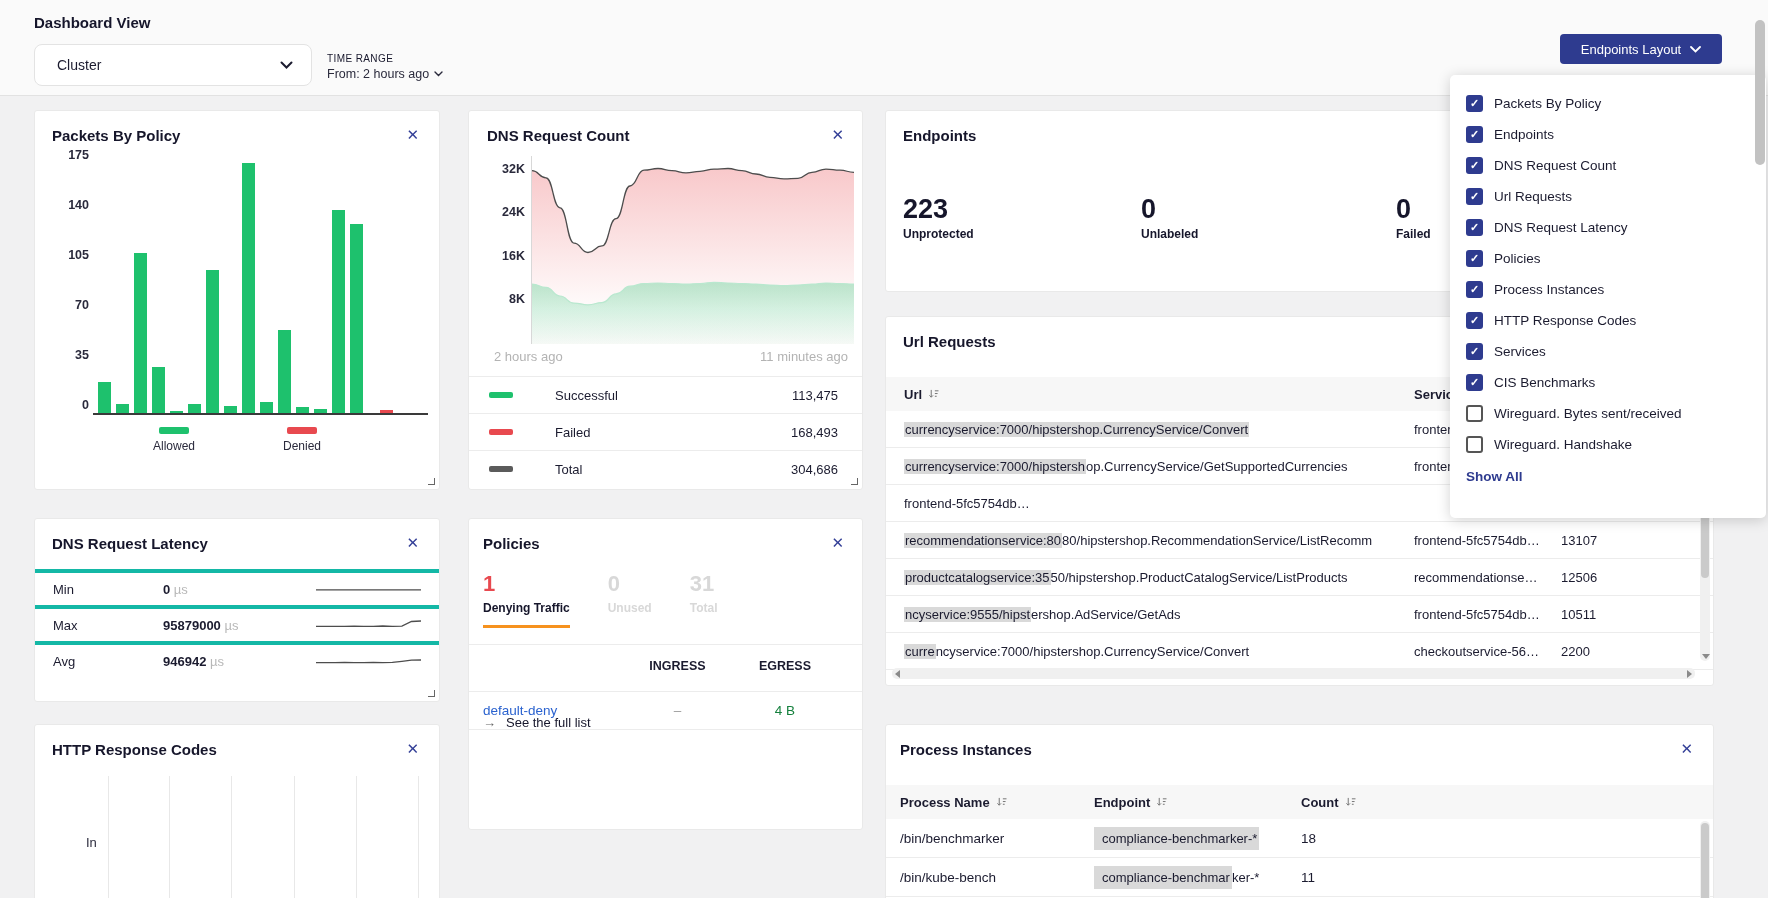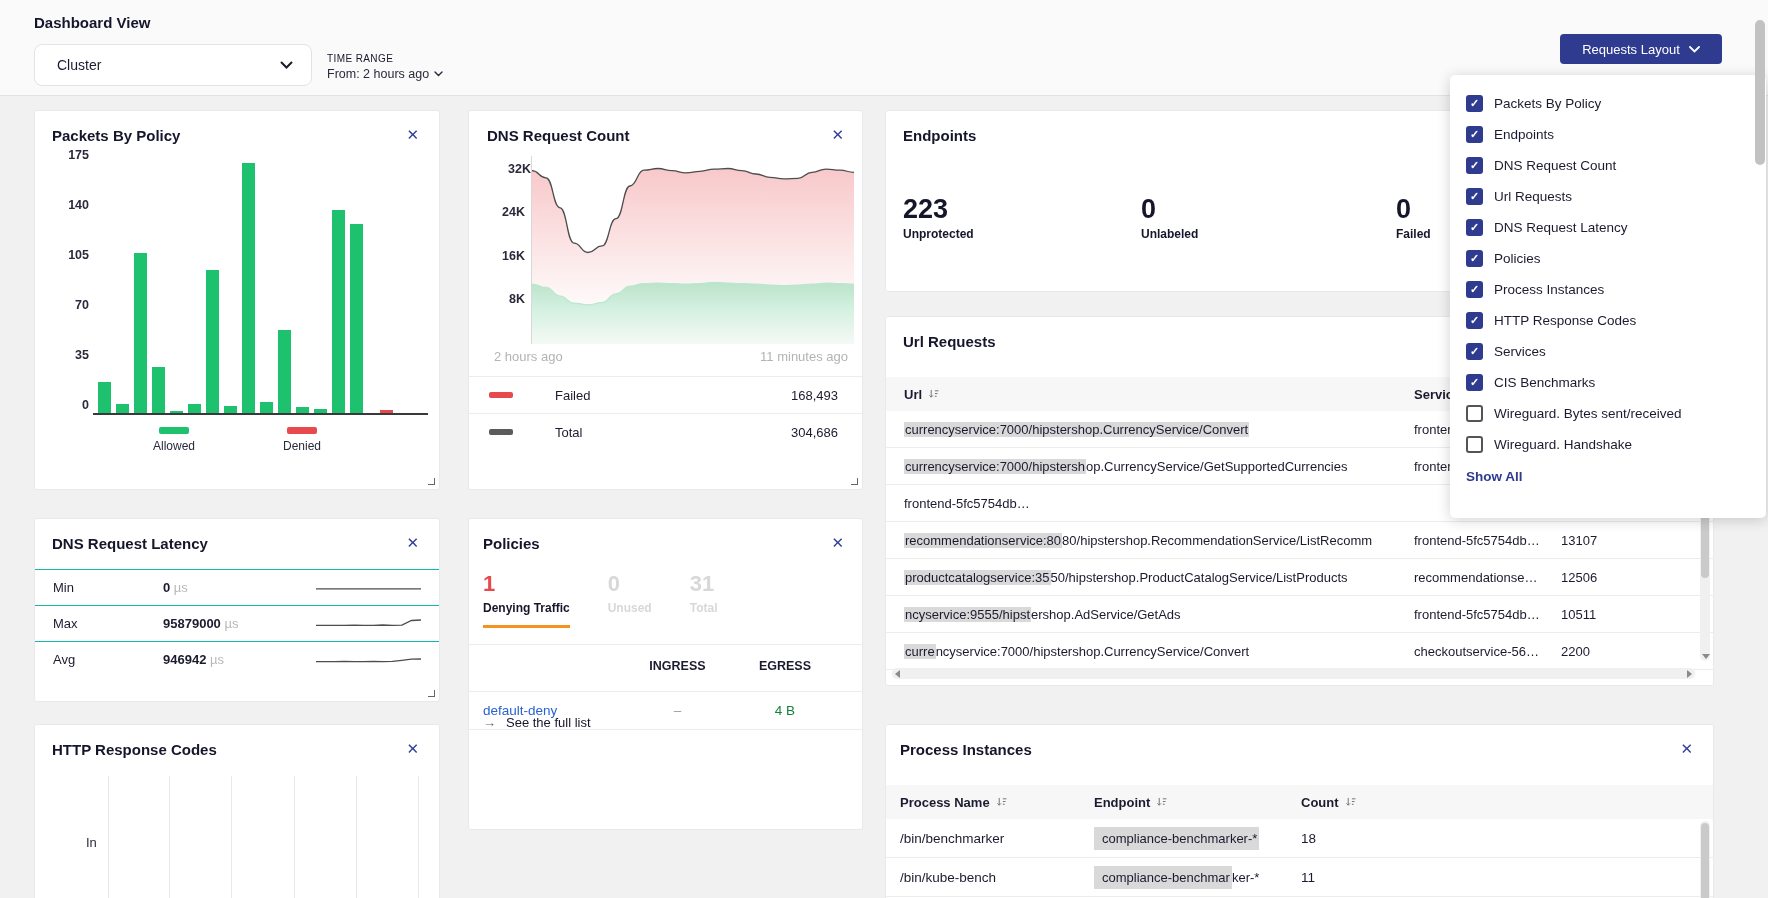--- a/index.html
+++ b/index.html
@@ -171,7 +171,7 @@
   </div>
 
   <button class="btn-customize">
-    <span>Requests Layout</span>
+    <span>Endpoints Layout</span>
     <span>
       <svg width="11" height="7" viewBox="0 0 11 7">
           <path d="M1 1L5.5 5.5L10 1" fill="none" stroke="#fff" stroke-width="1.8" stroke-linecap="round"></path>

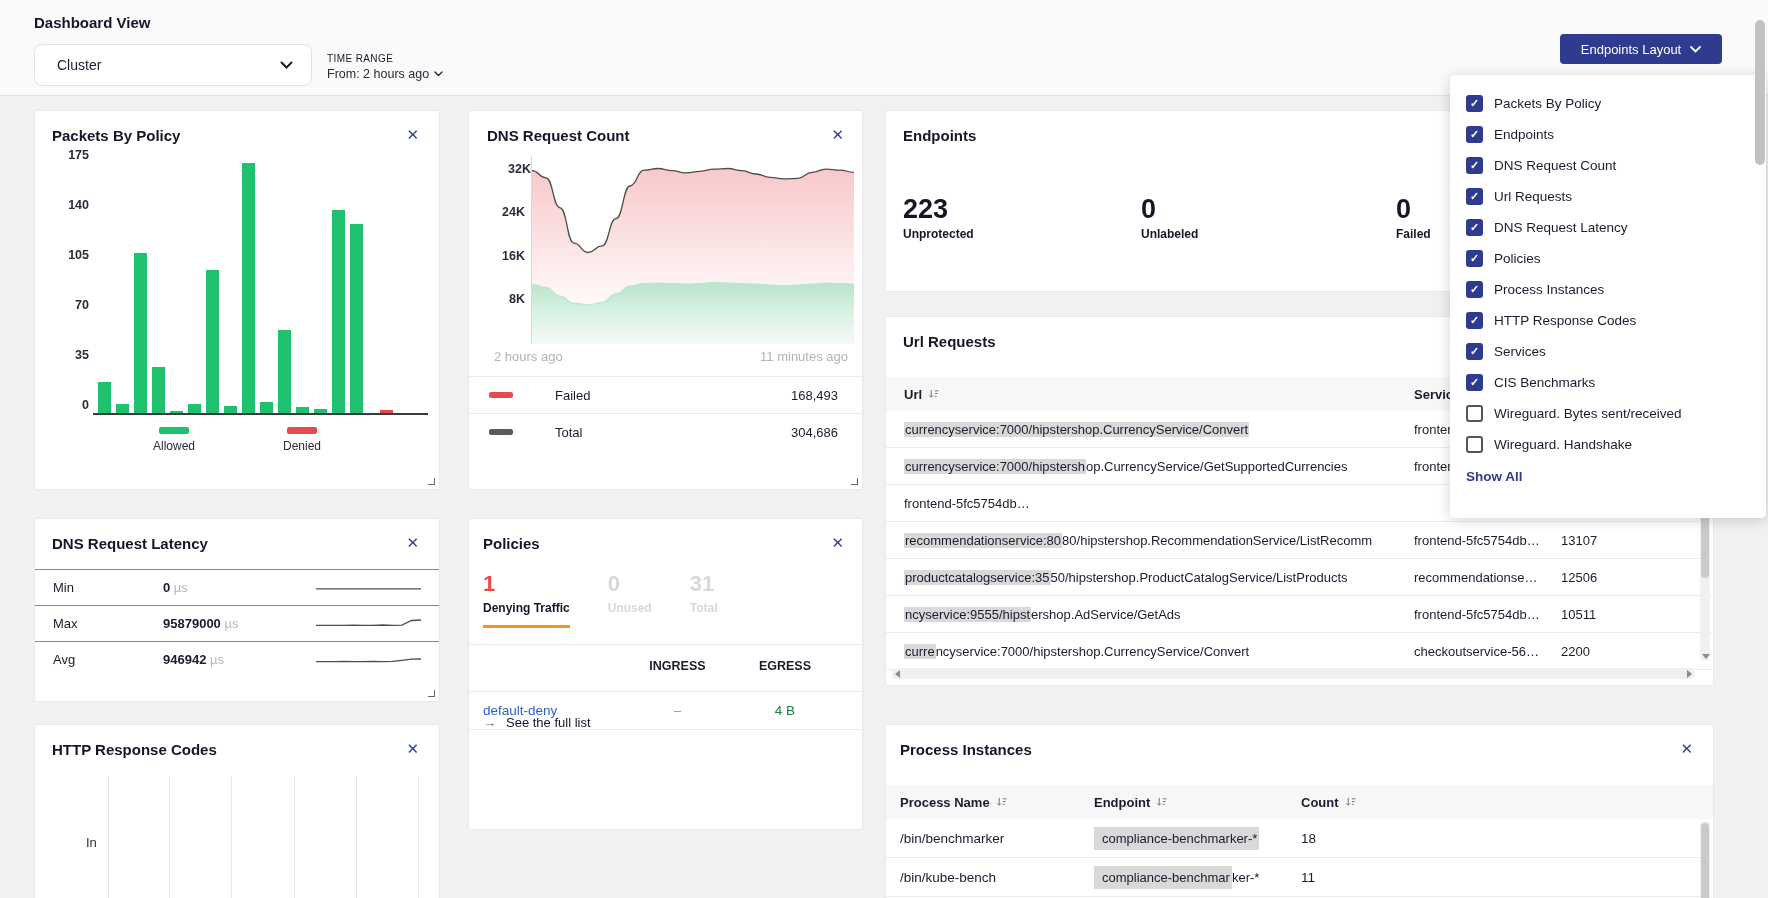--- a/index.html
+++ b/index.html
@@ -260,7 +260,7 @@
       </div>
     </div>
   <span class="rz"></span>
-<div class="dc-ylab" style="left: 12px; top: 50.6232px;">32K</div>
+<div class="dc-ylab" style="left: 6px; top: 50.6232px;">32K</div>
     <div class="dc-ylab" style="left: 6px; top: 94.2174px;">24K</div>
     <div class="dc-ylab" style="left: 6px; top: 137.812px;">16K</div>
     <div class="dc-ylab" style="left: 6px; top: 181.406px;">8K</div>

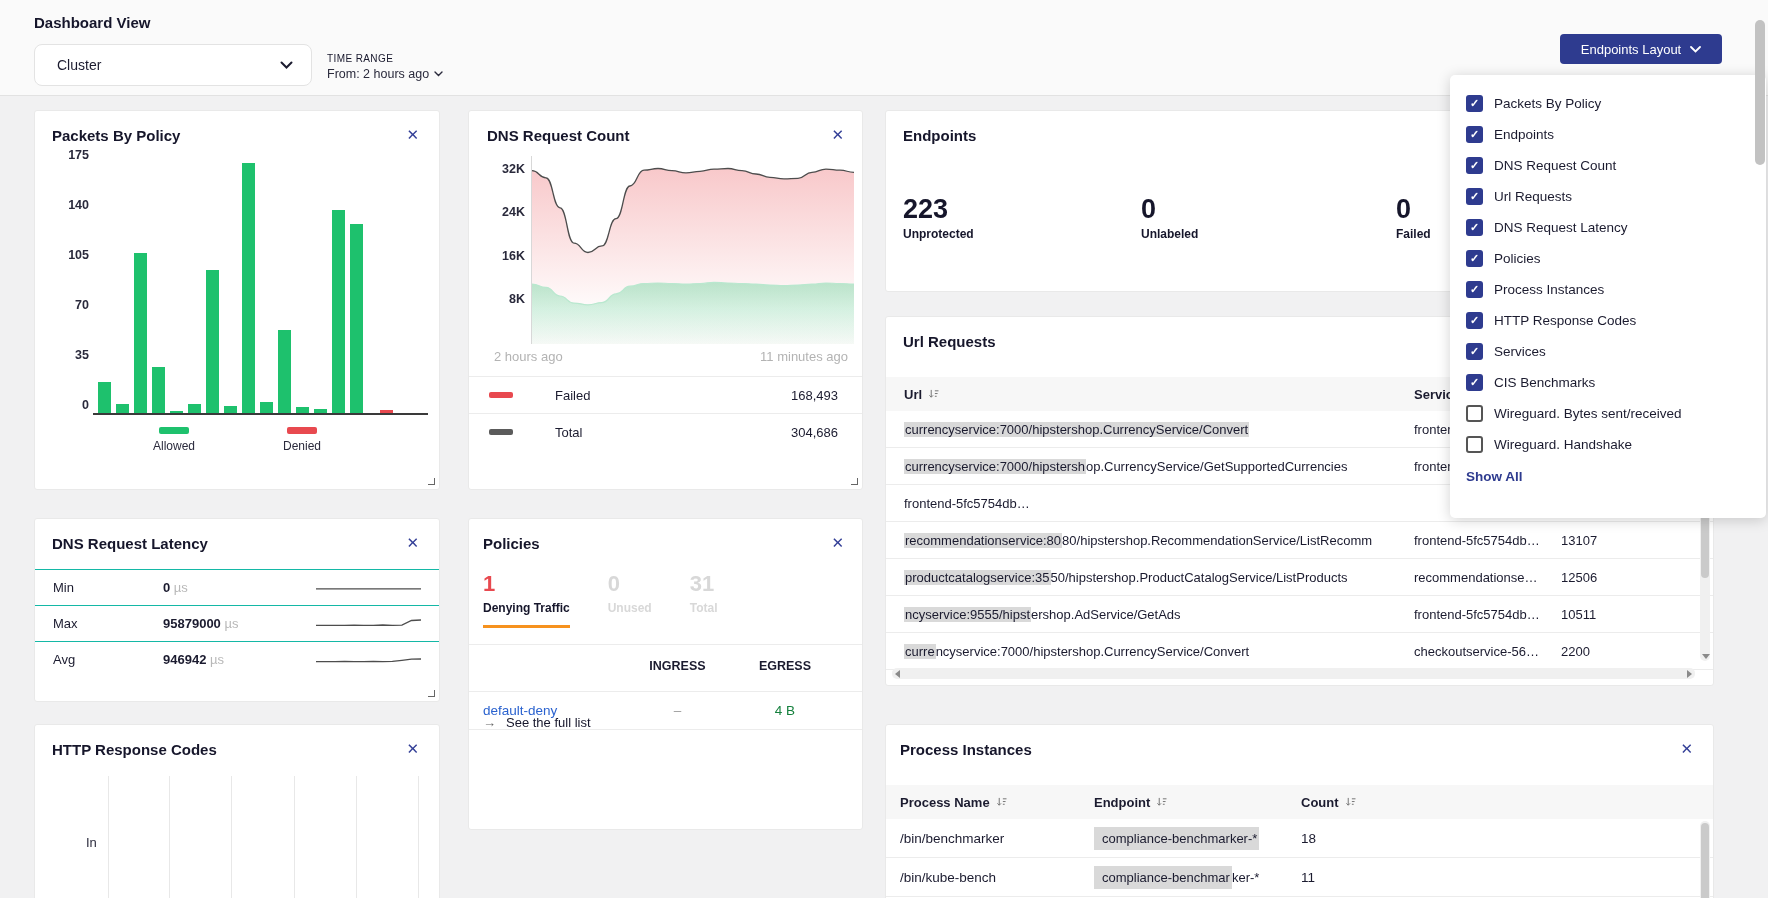--- a/index.html
+++ b/index.html
@@ -249,6 +249,11 @@
   <div class="dc-xlab" style="right:14px">11 minutes ago</div>
   <div class="dc-legend">
       <div class="dc-row">
+        <span class="dc-sw" style="background:#1ec16d"></span>
+        <span class="dc-lbl">Successful</span>
+        <span class="dc-val">113,475</span>
+      </div>
+      <div class="dc-row">
         <span class="dc-sw" style="background:#e8494f"></span>
         <span class="dc-lbl">Failed</span>
         <span class="dc-val">168,493</span>

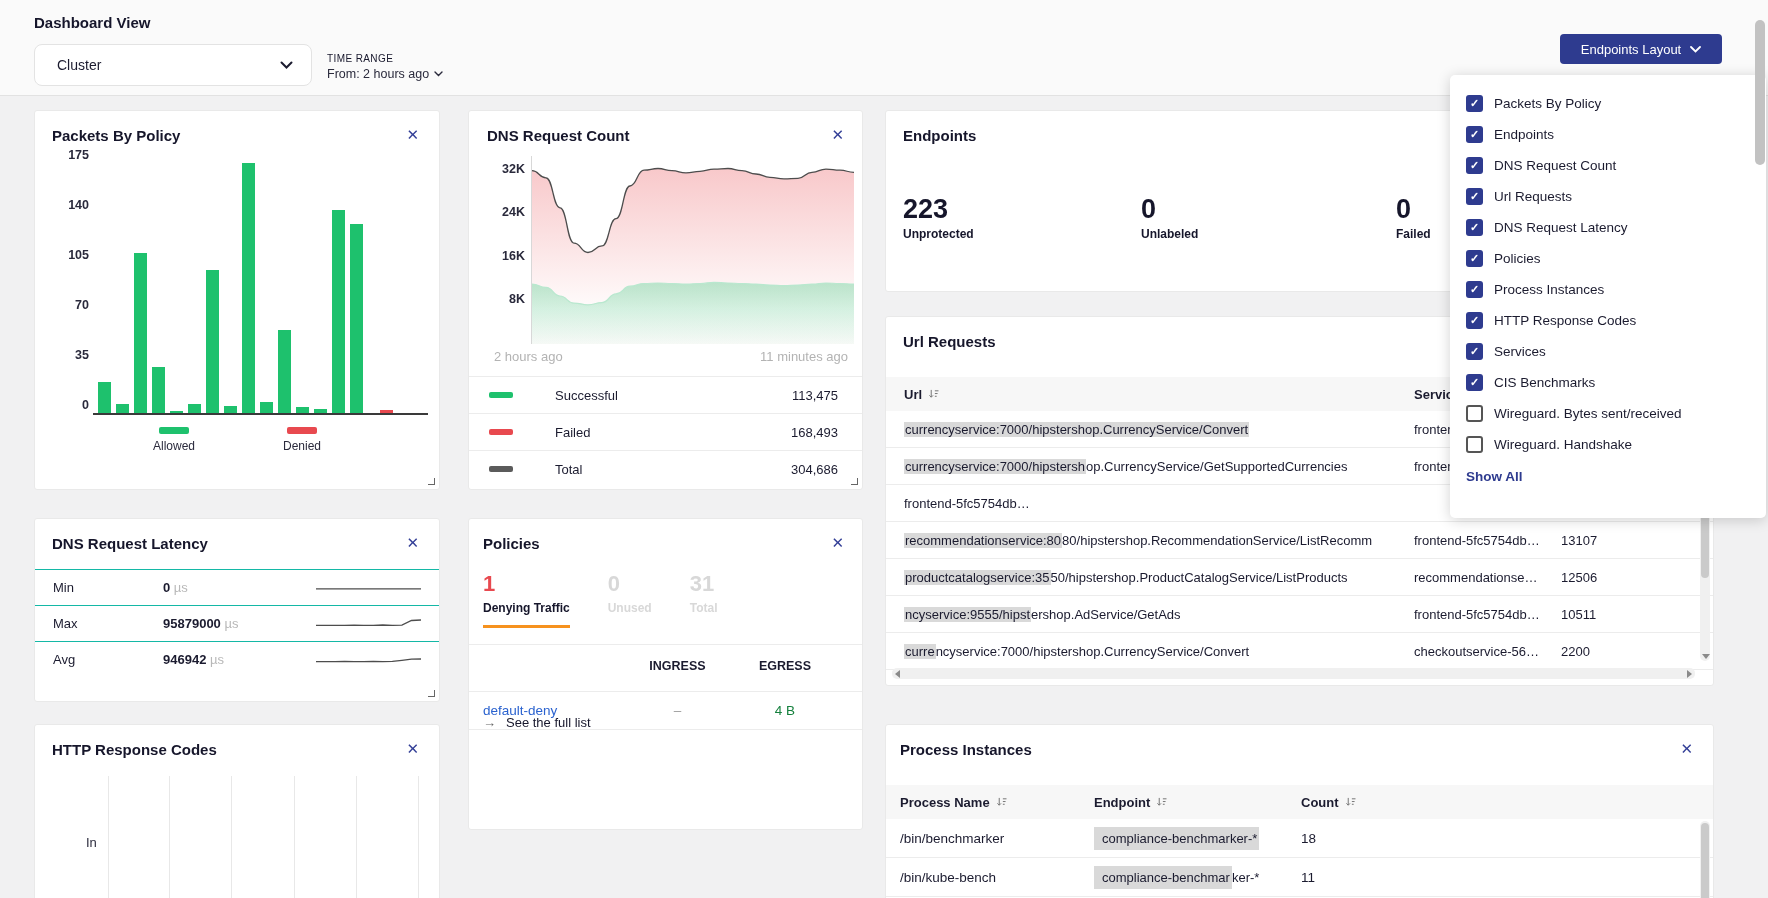--- a/index.html
+++ b/index.html
@@ -95,7 +95,7 @@
   #card-latency .card-title { left:17px; top:16px; }
   #card-latency .card-x { right:20px; top:16px; }
   .lat-rows { position:absolute; left:0; top:50px; width:100%; }
-  .lat-row { height:36px; border-top:1px solid #14b8a6; display:flex; align-items:center; padding:0 18px; }
+  .lat-row { height:36px; border-top:4px solid #14b8a6; display:flex; align-items:center; padding:0 18px; }
   .lat-lbl { width:110px; font-size:13px; color:#1b1b2f; }
   .lat-val { flex:1; font-size:13px; font-weight:bold; color:#1b1b2f; }
   .lat-val .unit { font-weight:normal; color:#b8b8b8; }

